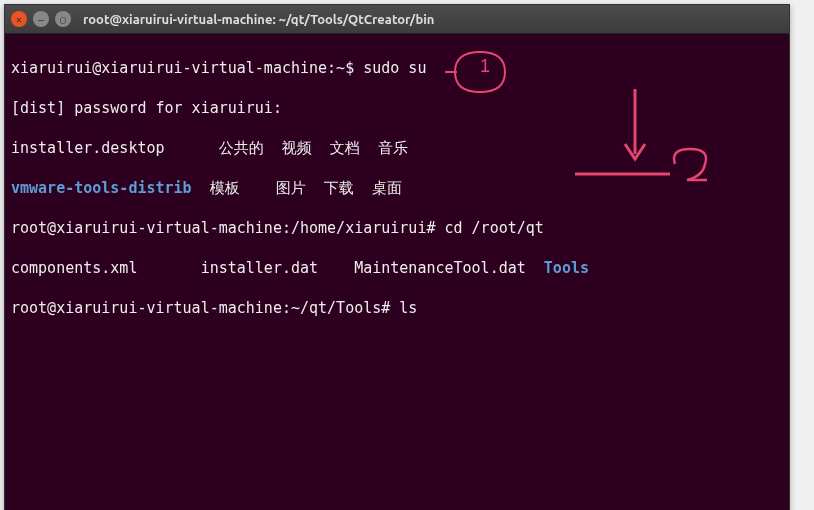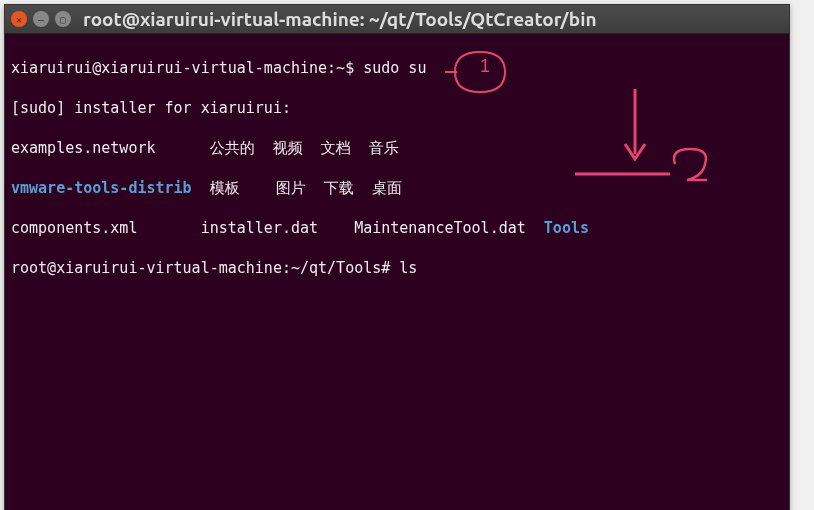--- a/index.html
+++ b/index.html
@@ -40,7 +40,7 @@
   .tb-max   { background: #888; }
   .tb-title {
     color: #ddd;
-    font-size: 19px;
+    font-size: 13px;
     font-weight: bold;
     margin-left: 6px;
     font-family: Ubuntu, sans-serif;

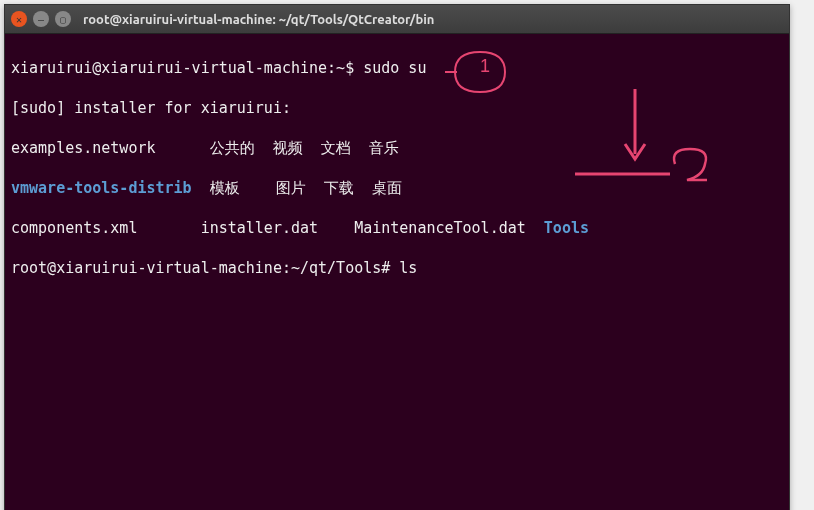--- a/index.html
+++ b/index.html
@@ -84,7 +84,7 @@
 
   <div class="terminal">
 <span class="ln"><span class="c-w">xiaruirui@xiaruirui-virtual-machine:~$ </span><span class="c-w">sudo su</span></span>
-<span class="ln"><span class="c-w">[sudo] installer for xiaruirui:</span></span>
+<span class="ln"><span class="c-w">[dist] password for xiaruirui:</span></span>
 <span class="ln"><span class="c-w">examples.network      </span><span class="c-w">公共的  视频  文档  音乐</span></span>
 <span class="ln"><span class="c-b">vmware-tools-distrib</span><span class="c-w">  模板    图片  下载  桌面</span></span>
 <span class="ln"><span class="c-w">components.xml       </span><span class="c-w">installer.dat    </span><span class="c-w">MaintenanceTool.dat  </span><span class="c-b">Tools</span></span>

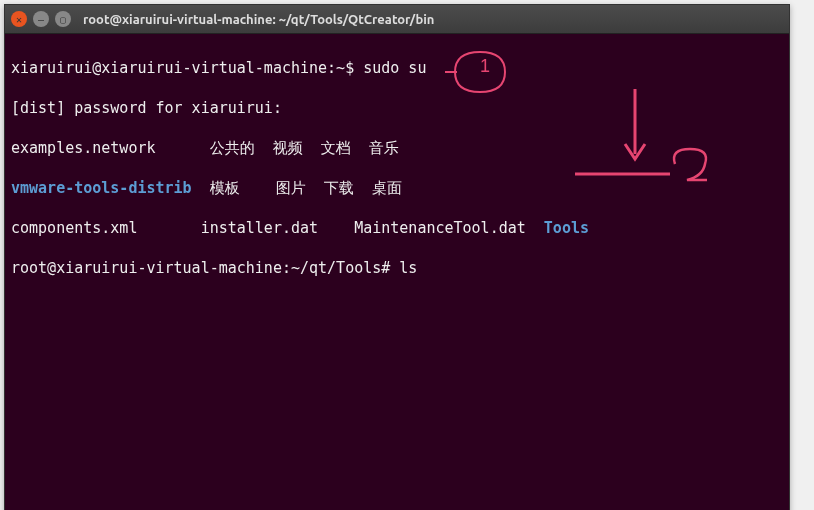--- a/index.html
+++ b/index.html
@@ -85,7 +85,7 @@
   <div class="terminal">
 <span class="ln"><span class="c-w">xiaruirui@xiaruirui-virtual-machine:~$ </span><span class="c-w">sudo su</span></span>
 <span class="ln"><span class="c-w">[dist] password for xiaruirui:</span></span>
-<span class="ln"><span class="c-w">examples.network      </span><span class="c-w">公共的  视频  文档  音乐</span></span>
+<span class="ln"><span class="c-w">installer.desktop      </span><span class="c-w">公共的  视频  文档  音乐</span></span>
 <span class="ln"><span class="c-b">vmware-tools-distrib</span><span class="c-w">  模板    图片  下载  桌面</span></span>
 <span class="ln"><span class="c-w">components.xml       </span><span class="c-w">installer.dat    </span><span class="c-w">MaintenanceTool.dat  </span><span class="c-b">Tools</span></span>
 <span class="ln"><span class="c-w">root@xiaruirui-virtual-machine:~/qt/Tools# </span><span class="c-w">ls</span></span>

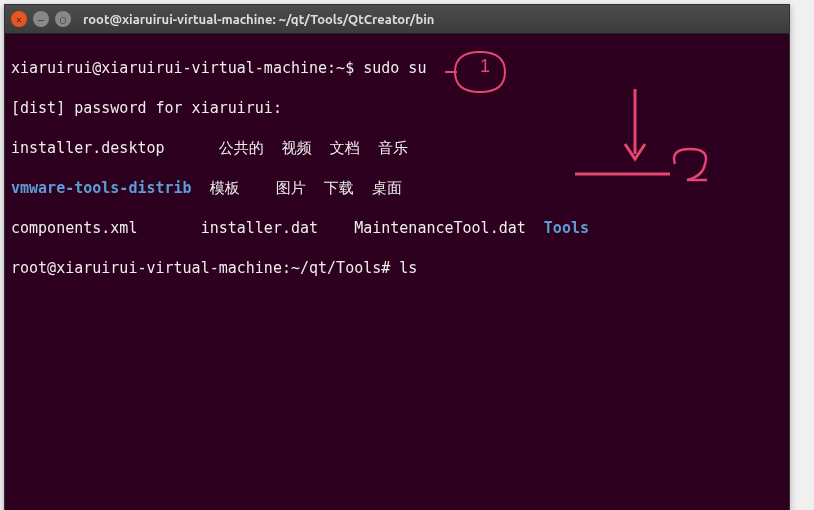--- a/index.html
+++ b/index.html
@@ -87,6 +87,7 @@
 <span class="ln"><span class="c-w">[dist] password for xiaruirui:</span></span>
 <span class="ln"><span class="c-w">installer.desktop      </span><span class="c-w">公共的  视频  文档  音乐</span></span>
 <span class="ln"><span class="c-b">vmware-tools-distrib</span><span class="c-w">  模板    图片  下载  桌面</span></span>
+<span class="ln"><span class="c-w">root@xiaruirui-virtual-machine:/home/xiaruirui# </span><span class="c-w">cd /root/qt</span></span>
 <span class="ln"><span class="c-w">components.xml       </span><span class="c-w">installer.dat    </span><span class="c-w">MaintenanceTool.dat  </span><span class="c-b">Tools</span></span>
 <span class="ln"><span class="c-w">root@xiaruirui-virtual-machine:~/qt/Tools# </span><span class="c-w">ls</span></span>
 

